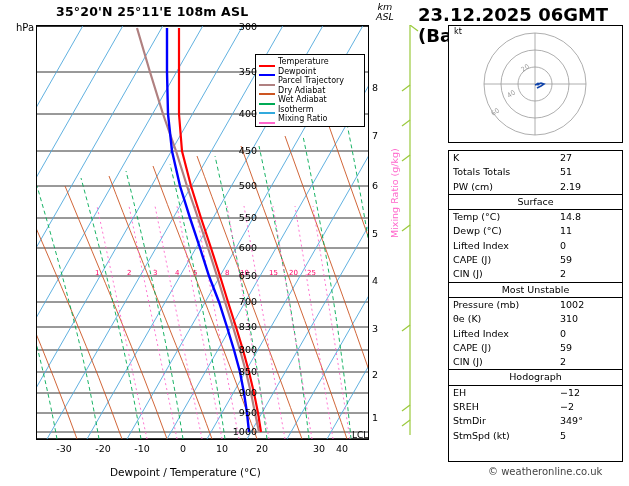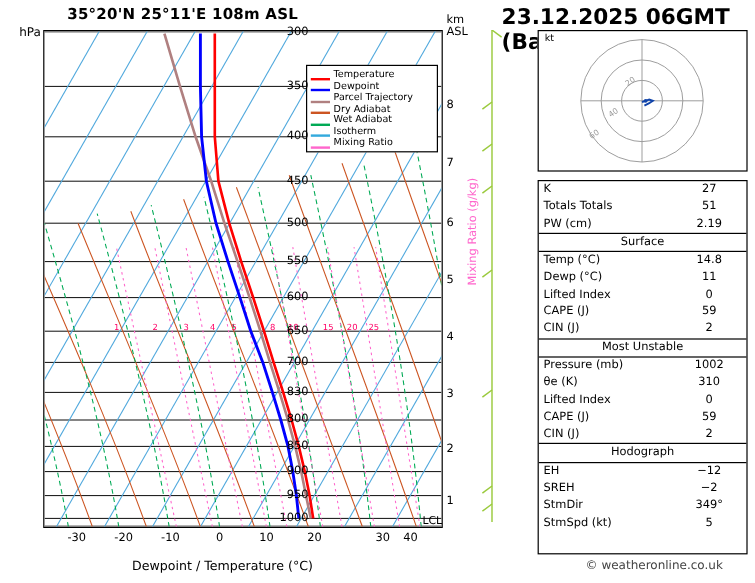--- a/index.html
+++ b/index.html
@@ -16,7 +16,7 @@
   
   #hpa-label{left:16px;top:22px;font-size:10px;}
   #station-title{left:56px;top:4px;font-size:12.5px;font-weight:bold;letter-spacing:0.2px;}
-  #km-label{left:372px;top:12px;font-size:9.5px;text-align:left;width:26px;line-height:10px;}
+  #km-label{left:372px;top:2px;font-size:9.5px;text-align:center;width:26px;line-height:10px;font-style:italic;}
   #date-title{left:418px;top:4px;font-size:18px;font-weight:bold;}
   
   #plot{

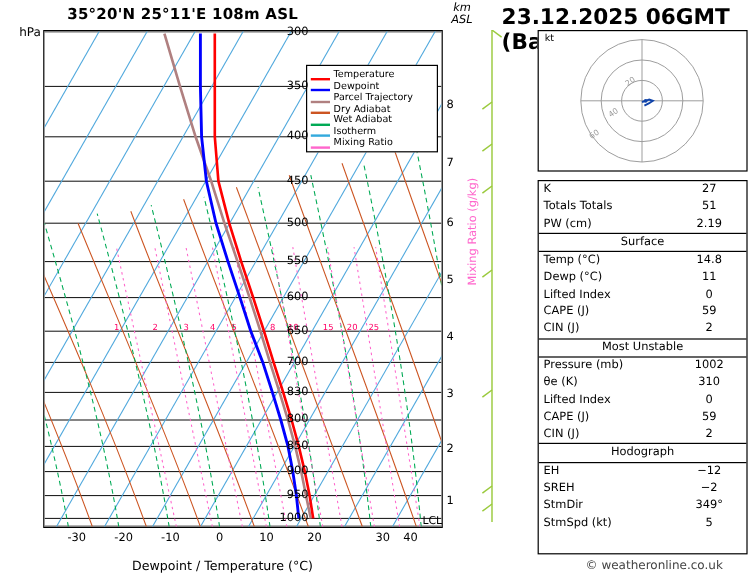--- a/index.html
+++ b/index.html
@@ -66,7 +66,7 @@
   }
   #indices table{width:100%;border-collapse:collapse;}
   #indices td{padding:0 0 0 4px;height:14.3px;line-height:14.3px;font-size:9.5px;}
-  #indices td.val{text-align:center;padding-left:0;width:62px;}
+  #indices td.val{text-align:left;padding-left:0;width:62px;}
   #indices tr.section td{
     text-align:center;font-weight:normal;
     border-top:1px solid #000;border-bottom:1px solid #000;

